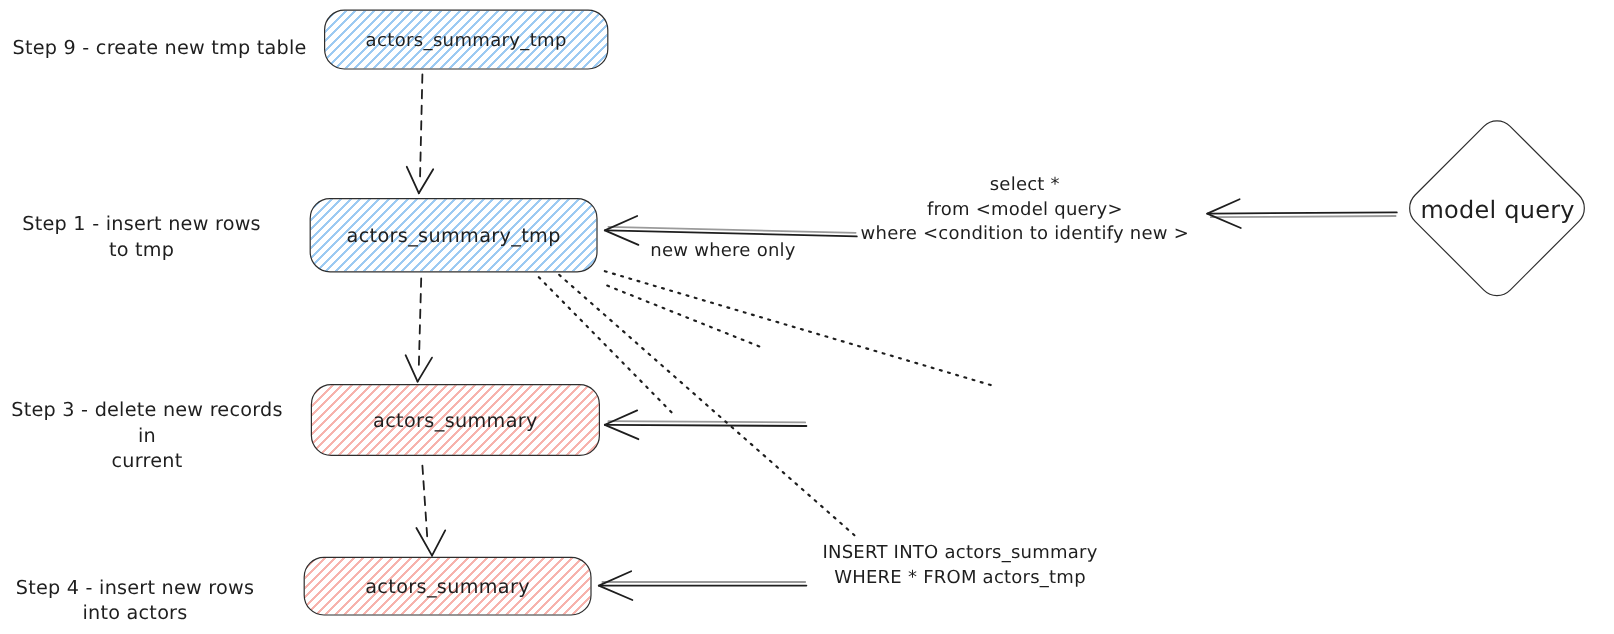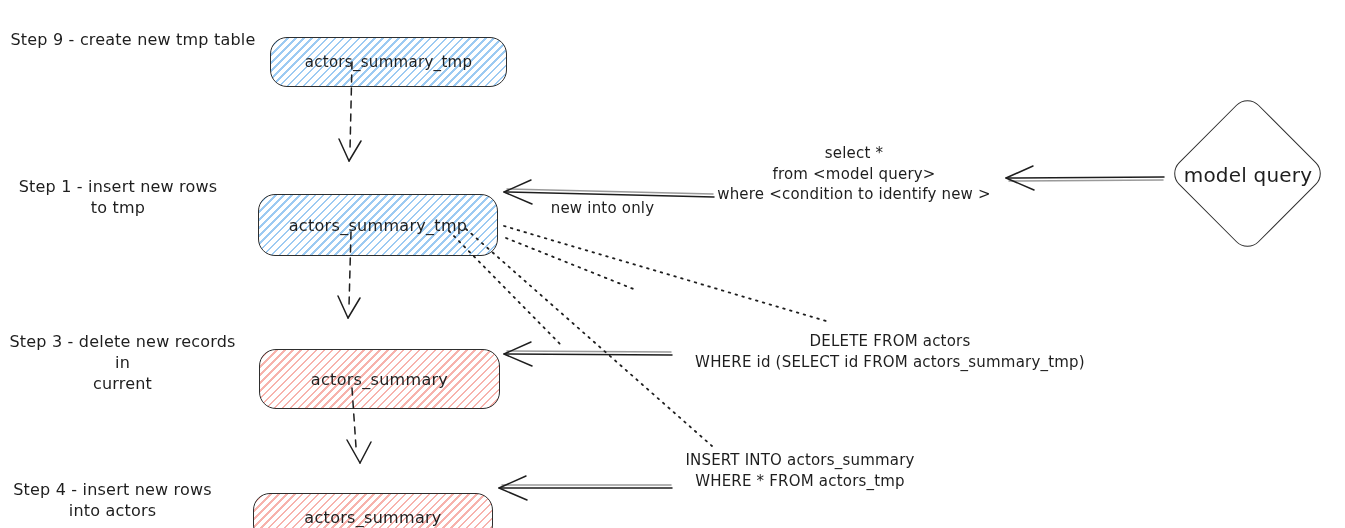--- a/index.html
+++ b/index.html
@@ -19,7 +19,7 @@
     border: 1.7px solid #2e2e2e; border-radius: 17px;
     display: flex; align-items: center; justify-content: center;
     z-index: 2; box-sizing: border-box;
-    font-size: 16px; letter-spacing: .3px; color: #1e1e1e; margin-top: 29px;
+    font-size: 16px; letter-spacing: .3px; color: #1e1e1e;
   }
   .node.blue {
     background-color: #ffffff;

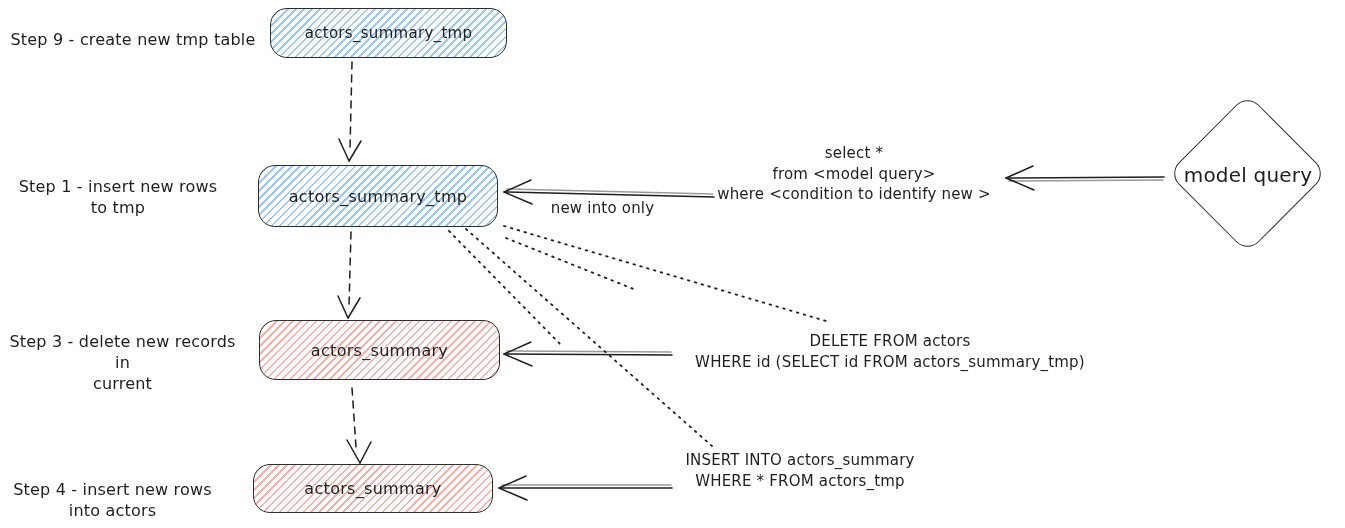--- a/index.html
+++ b/index.html
@@ -138,7 +138,7 @@
     <span>actors_summary</span>
   </div>
 
-  <div class="abs annotation" style="left:540px; top:198px; width:125px;">new into only</div>
+  <div class="abs annotation" style="left:540px; top:198px; width:125px;">new where only</div>
 
   <div class="abs annotation prewrap" style="left:704px; top:143px; width:300px;">select *
 from &lt;model query&gt;

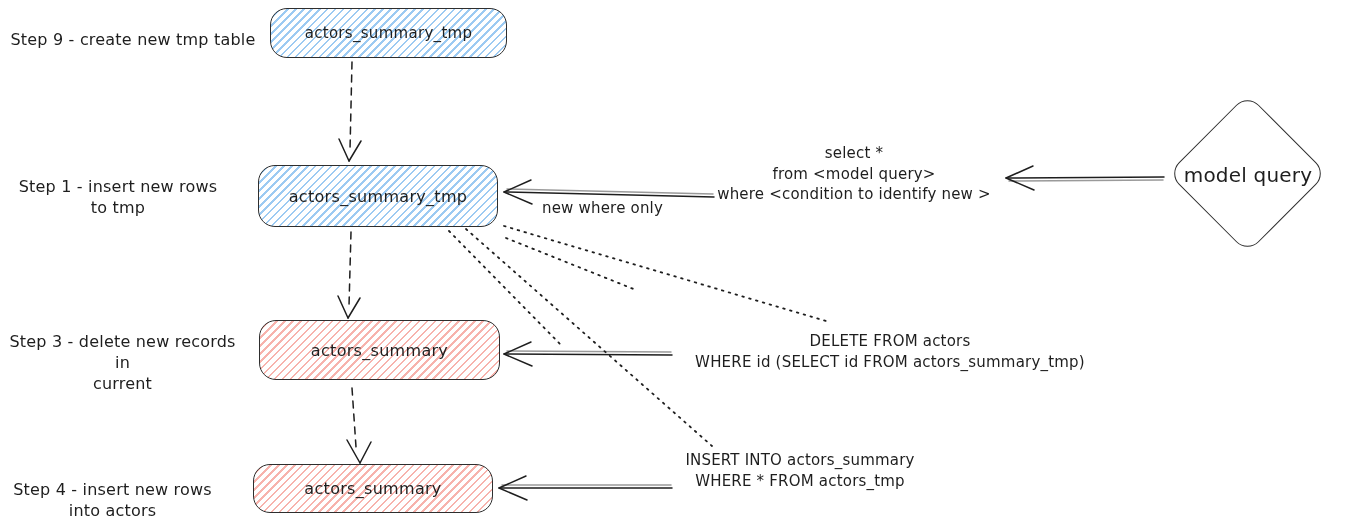--- a/index.html
+++ b/index.html
@@ -144,8 +144,6 @@
 from &lt;model query&gt;
 where &lt;condition to identify new &gt;</div>
 
-  <div class="abs annotation prewrap" style="left:655px; top:331px; width:470px;">DELETE FROM actors
-WHERE id (SELECT id FROM actors_summary_tmp)</div>
 
   <div class="abs annotation prewrap" style="left:650px; top:450px; width:300px; line-height:21px;">INSERT INTO actors_summary
 WHERE * FROM actors_tmp</div>

